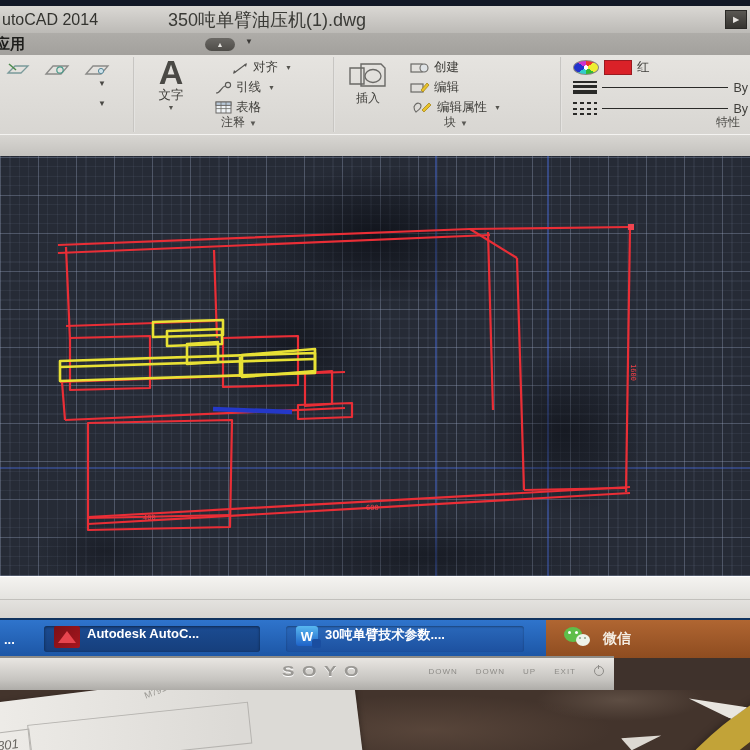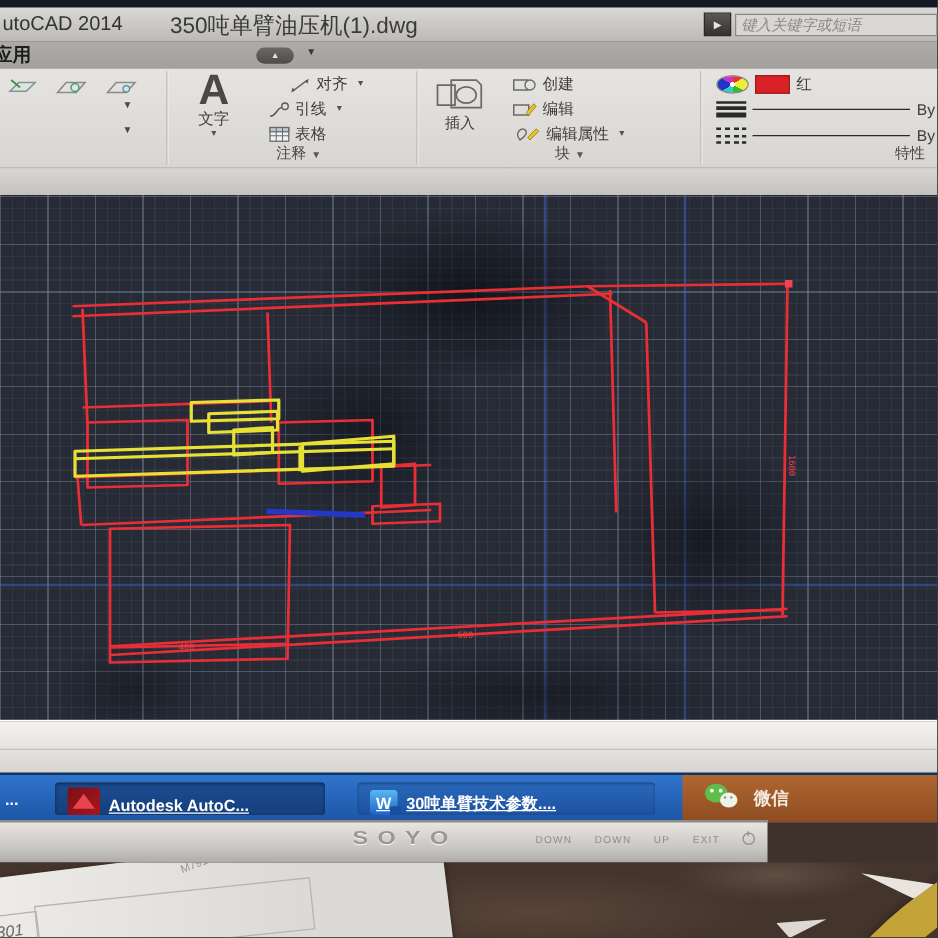--- a/index.html
+++ b/index.html
@@ -12,7 +12,7 @@
   
   .top-strip{position:absolute;left:0;top:0;width:750px;height:6px;background:#121826;}
   .titlebar{position:absolute;left:0;top:6px;width:750px;height:27px;
-    background:linear-gradient(#dad8d4,#bcbab6);display:flex;align-items:center;}
+    background:linear-gradient(#dad8d4,#bcbab6);display:flex;align-items:center;gap:32px;}
   .app-title{font-size:16px;color:#33332f;margin-left:2px;white-space:nowrap;}
   .doc-title{font-size:18px;color:#3a3a36;margin-left:38px;white-space:nowrap;}
   .tb-spacer{flex:1;}

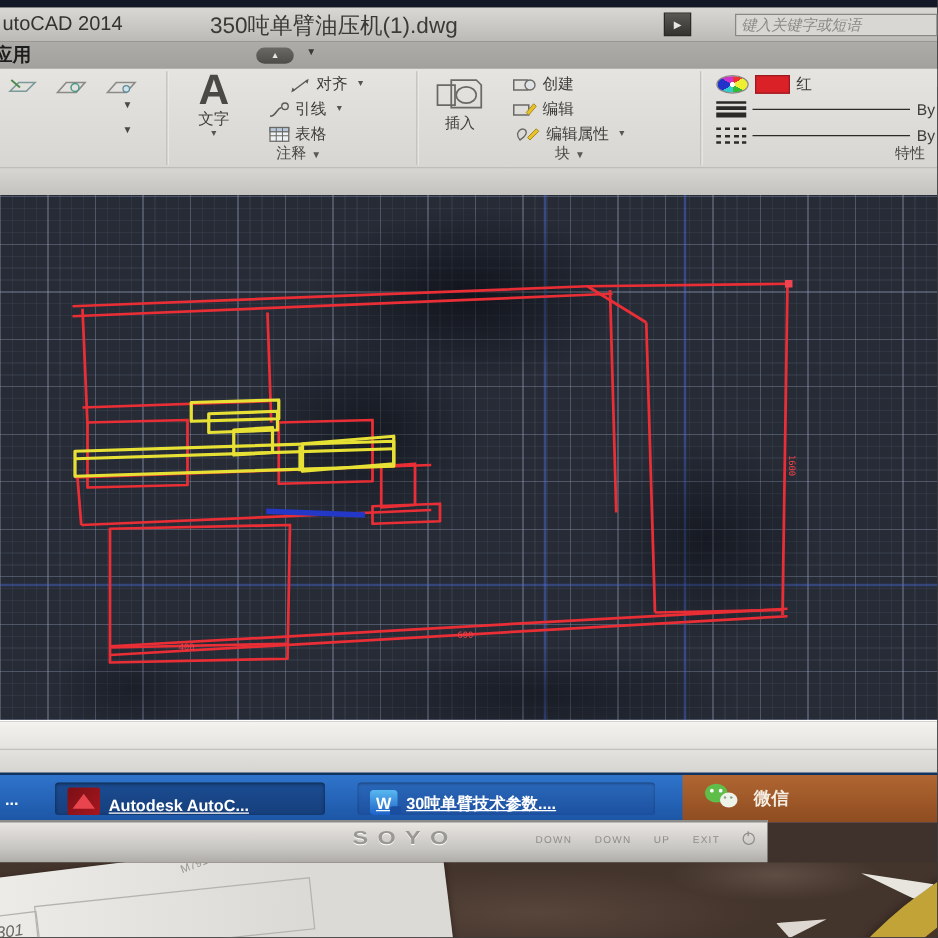--- a/index.html
+++ b/index.html
@@ -157,7 +157,6 @@
     <span class="go-btn">
         <span>▶</span>
       </span>
-    <input class="search-input" placeholder="键入关键字或短语" style="">
   </div>
 
   <div class="app-row">

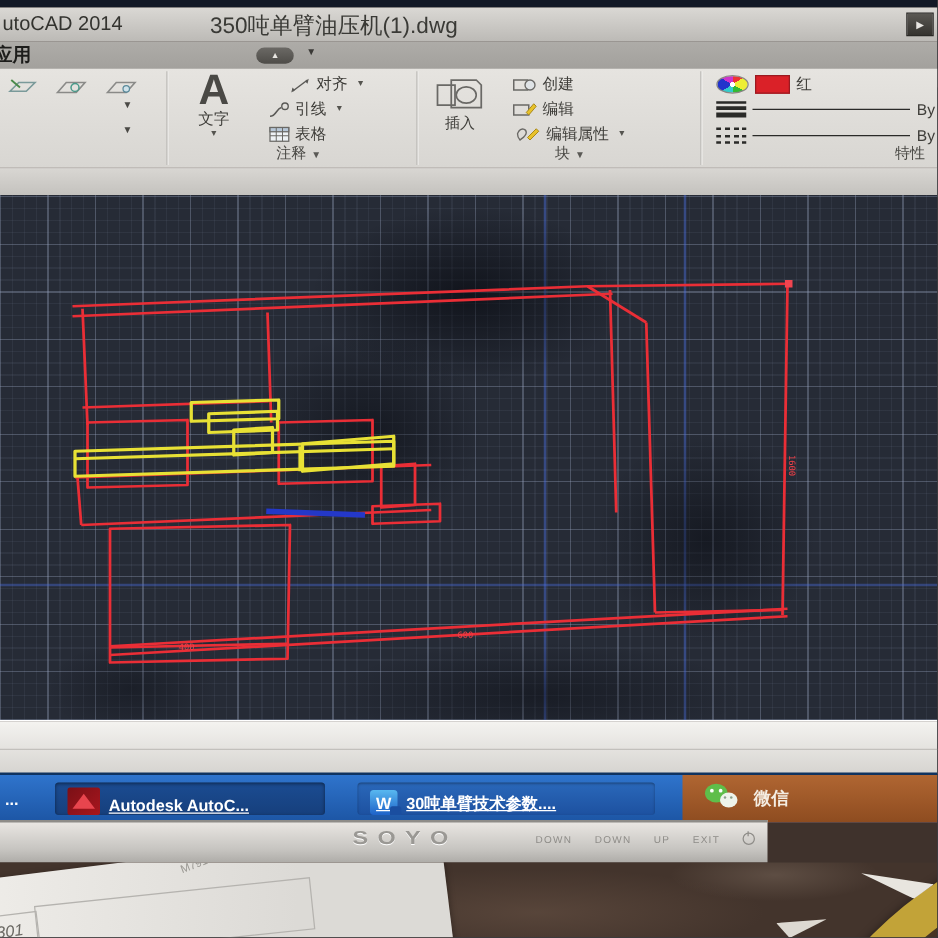--- a/index.html
+++ b/index.html
@@ -87,8 +87,8 @@
   .taskbar{position:absolute;left:0;top:618px;width:750px;height:38px;
     background:linear-gradient(#2f74cc,#1c55a4);border-top:2px solid #10335f;display:flex;align-items:center;}
   .tb-overflow{color:#fff;font-weight:bold;font-size:13px;margin-left:4px;width:26px;}
-  .task-btn{height:26px;display:flex;align-items:flex-end;gap:7px;border-radius:3px;
-    padding:0 10px;color:#fff;font-weight:bold;font-size:13px;white-space:nowrap;overflow:hidden;text-decoration:underline;}
+  .task-btn{height:26px;display:flex;align-items:flex-start;gap:7px;border-radius:3px;
+    padding:0 10px;color:#fff;font-weight:bold;font-size:13px;white-space:nowrap;overflow:hidden;}
   .task-btn.pressed{background:linear-gradient(#1b4c92,#163f7c);box-shadow:inset 0 1px 3px rgba(0,0,0,.5);}
   .acad-btn{width:196px;margin-left:14px;}
   .wps-btn{width:218px;margin-left:26px;background:linear-gradient(#2a68ba,#1d51a0);

